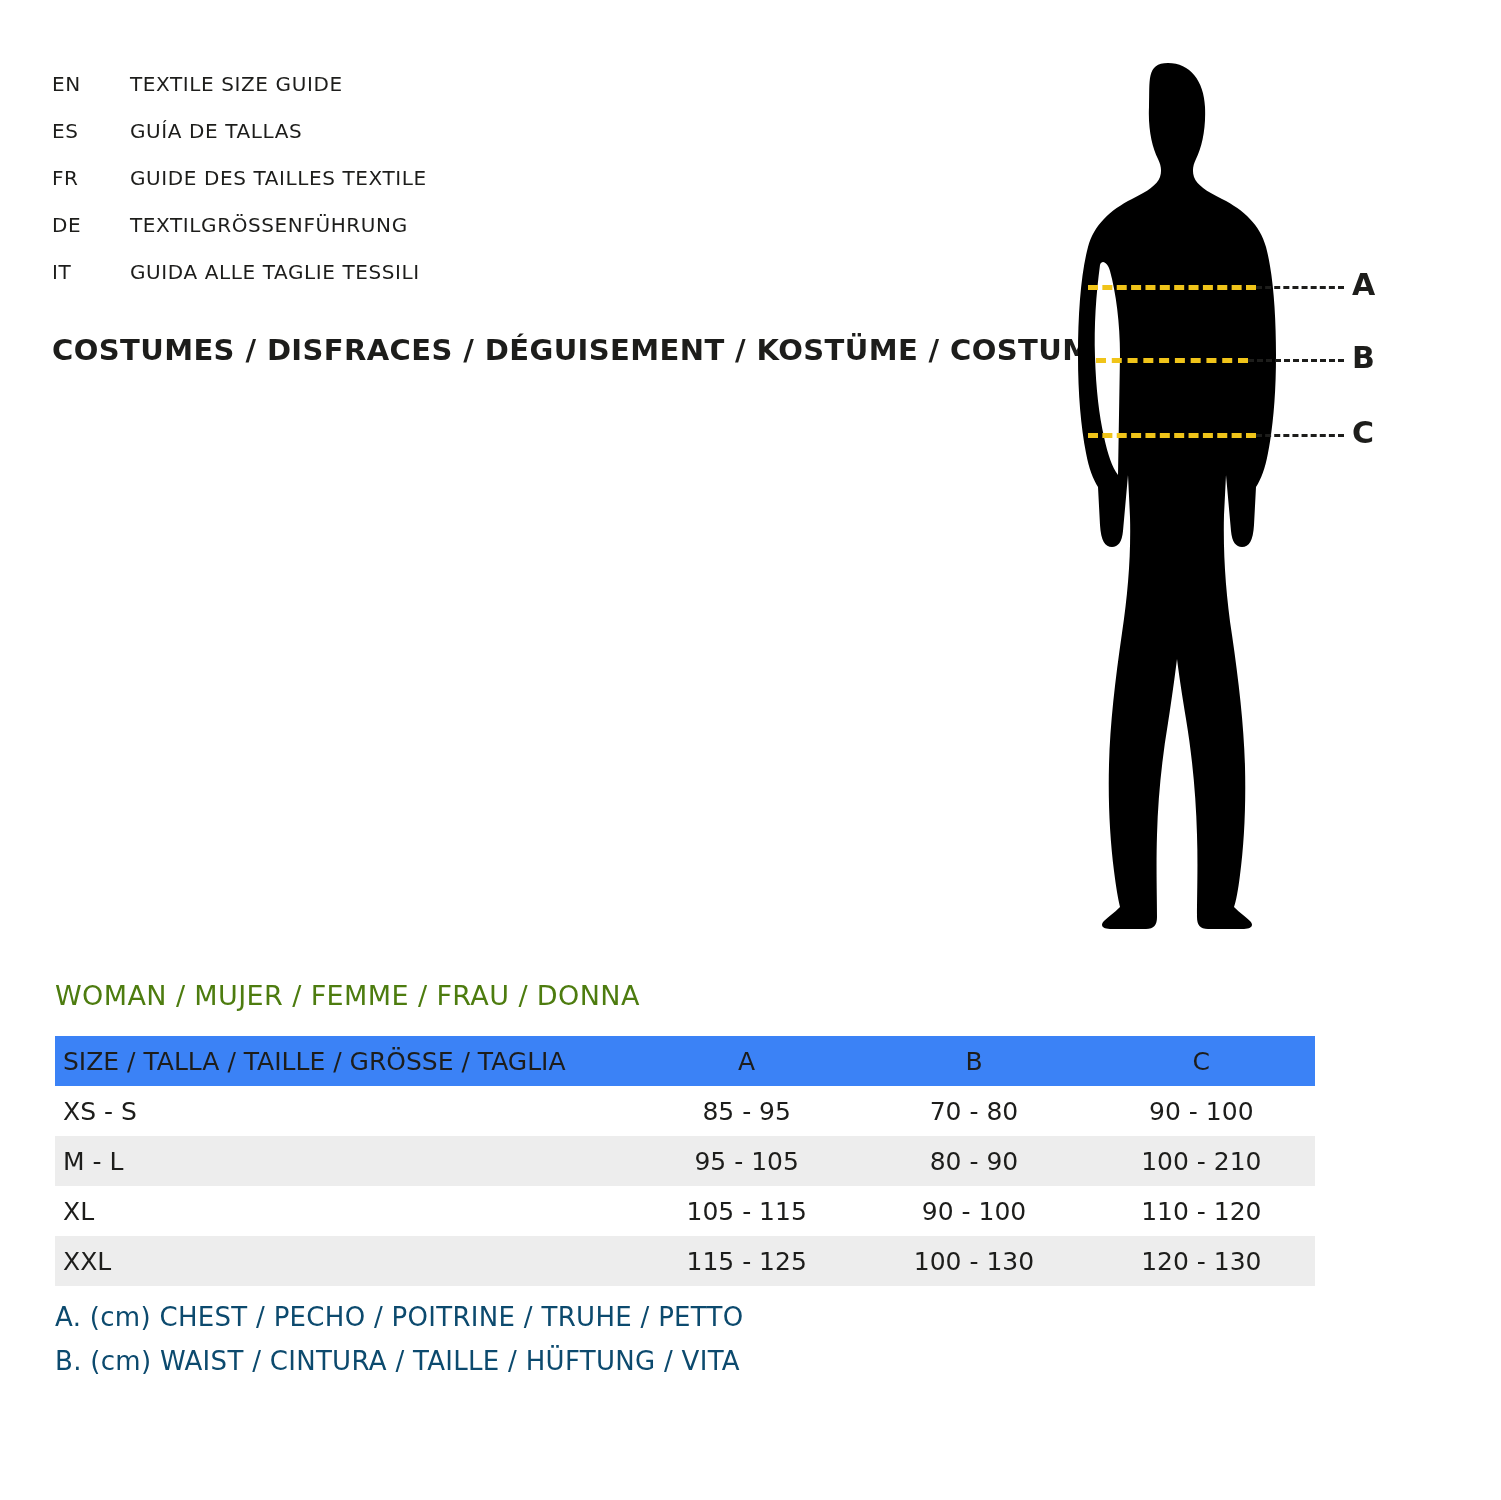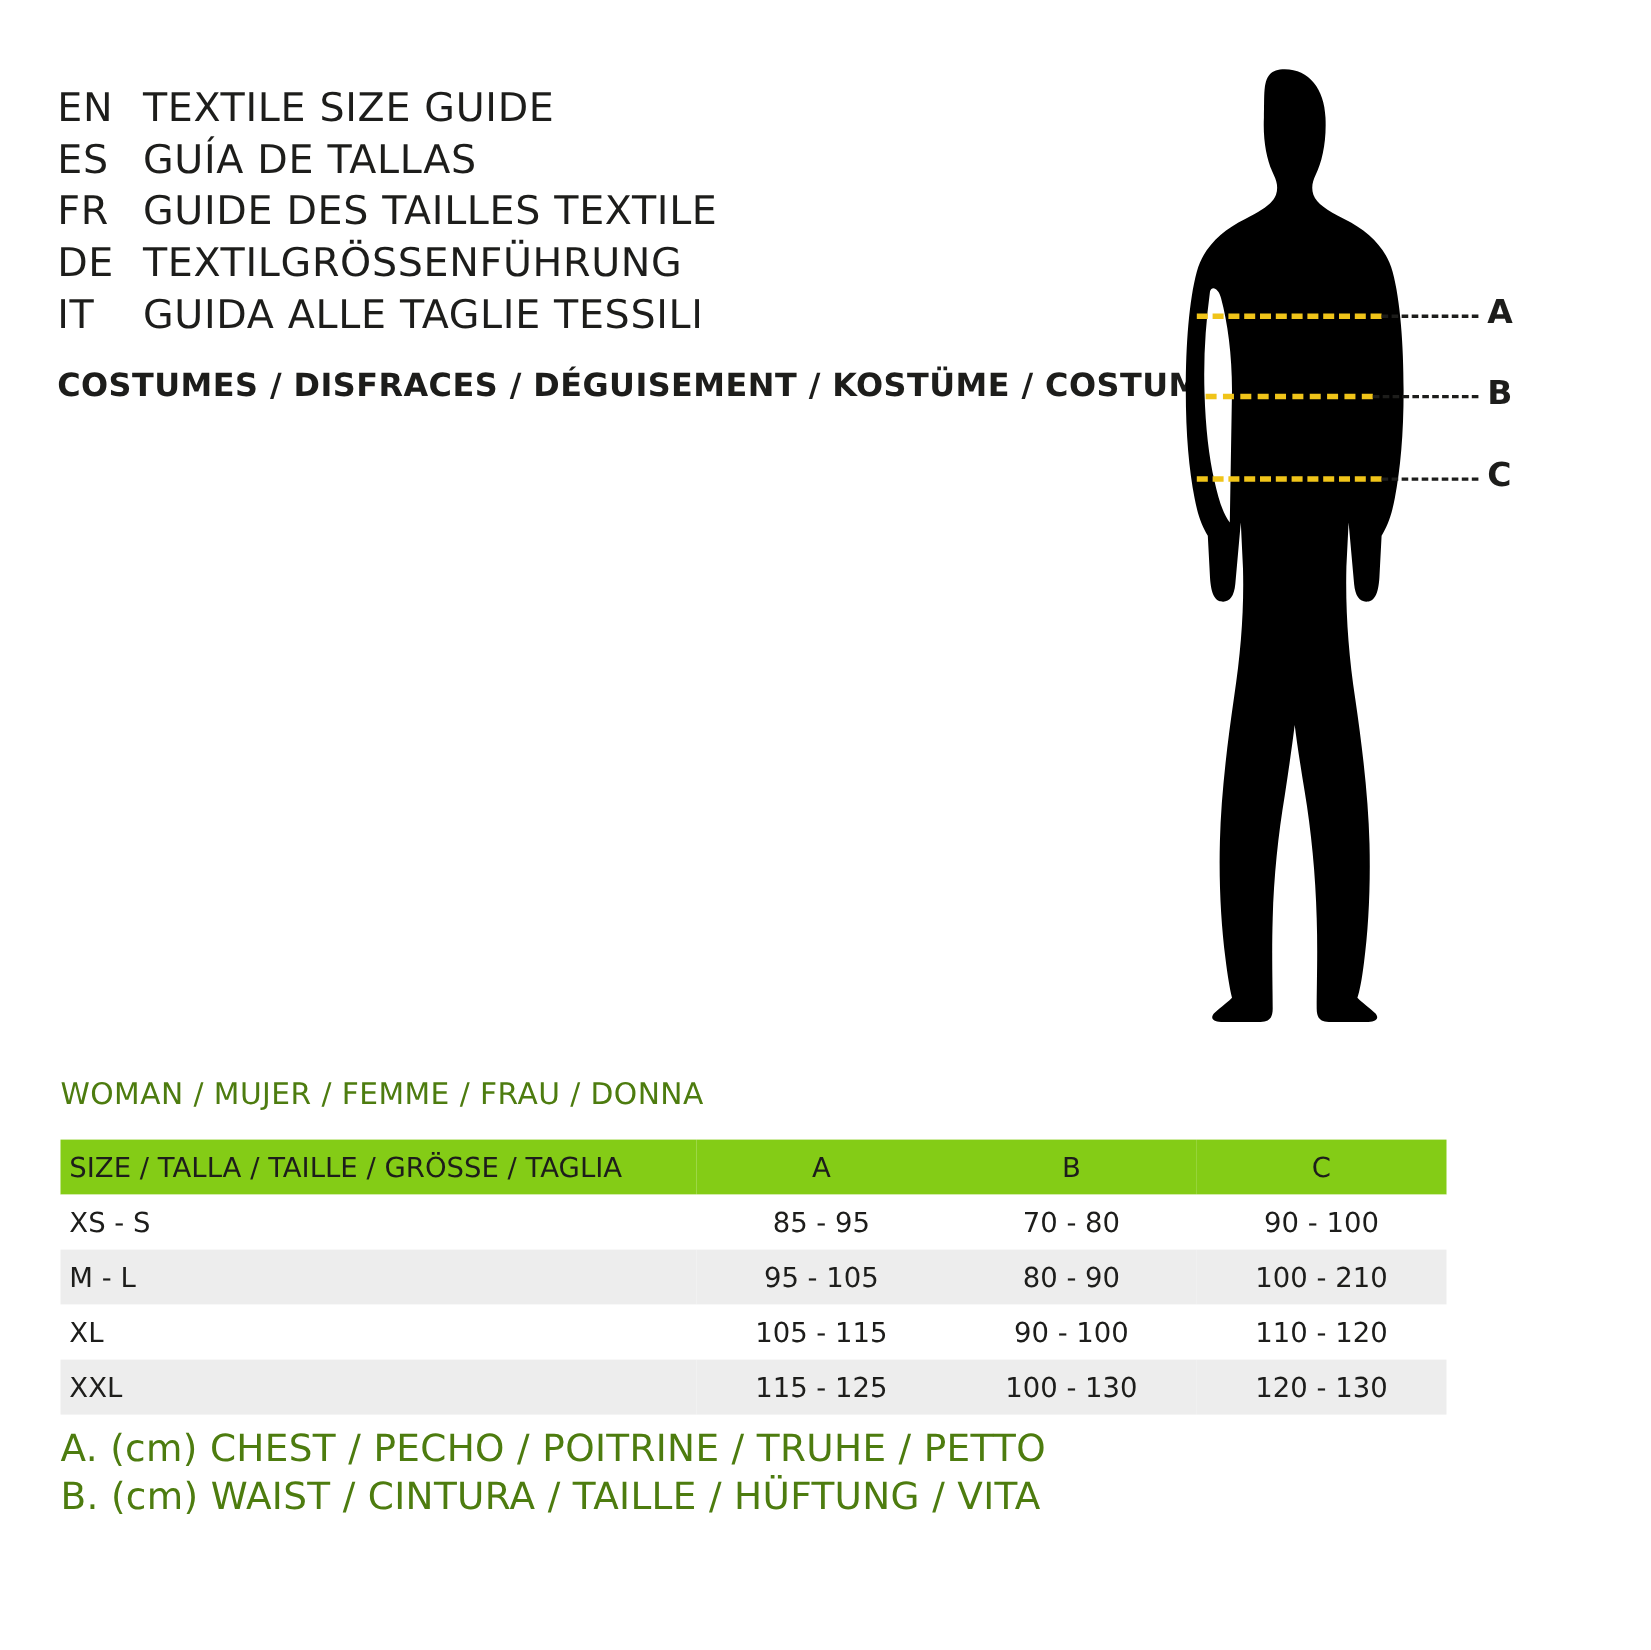--- a/index.html
+++ b/index.html
@@ -25,9 +25,9 @@
   }
   .lang-row {
     display: flex;
-    align-items: flex-end;
+    align-items: flex-start;
     height: 47px;
-    font-size: 36px;
+    font-size: 20px;
     letter-spacing: 0.6px;
     color: #1d1d1b;
   }

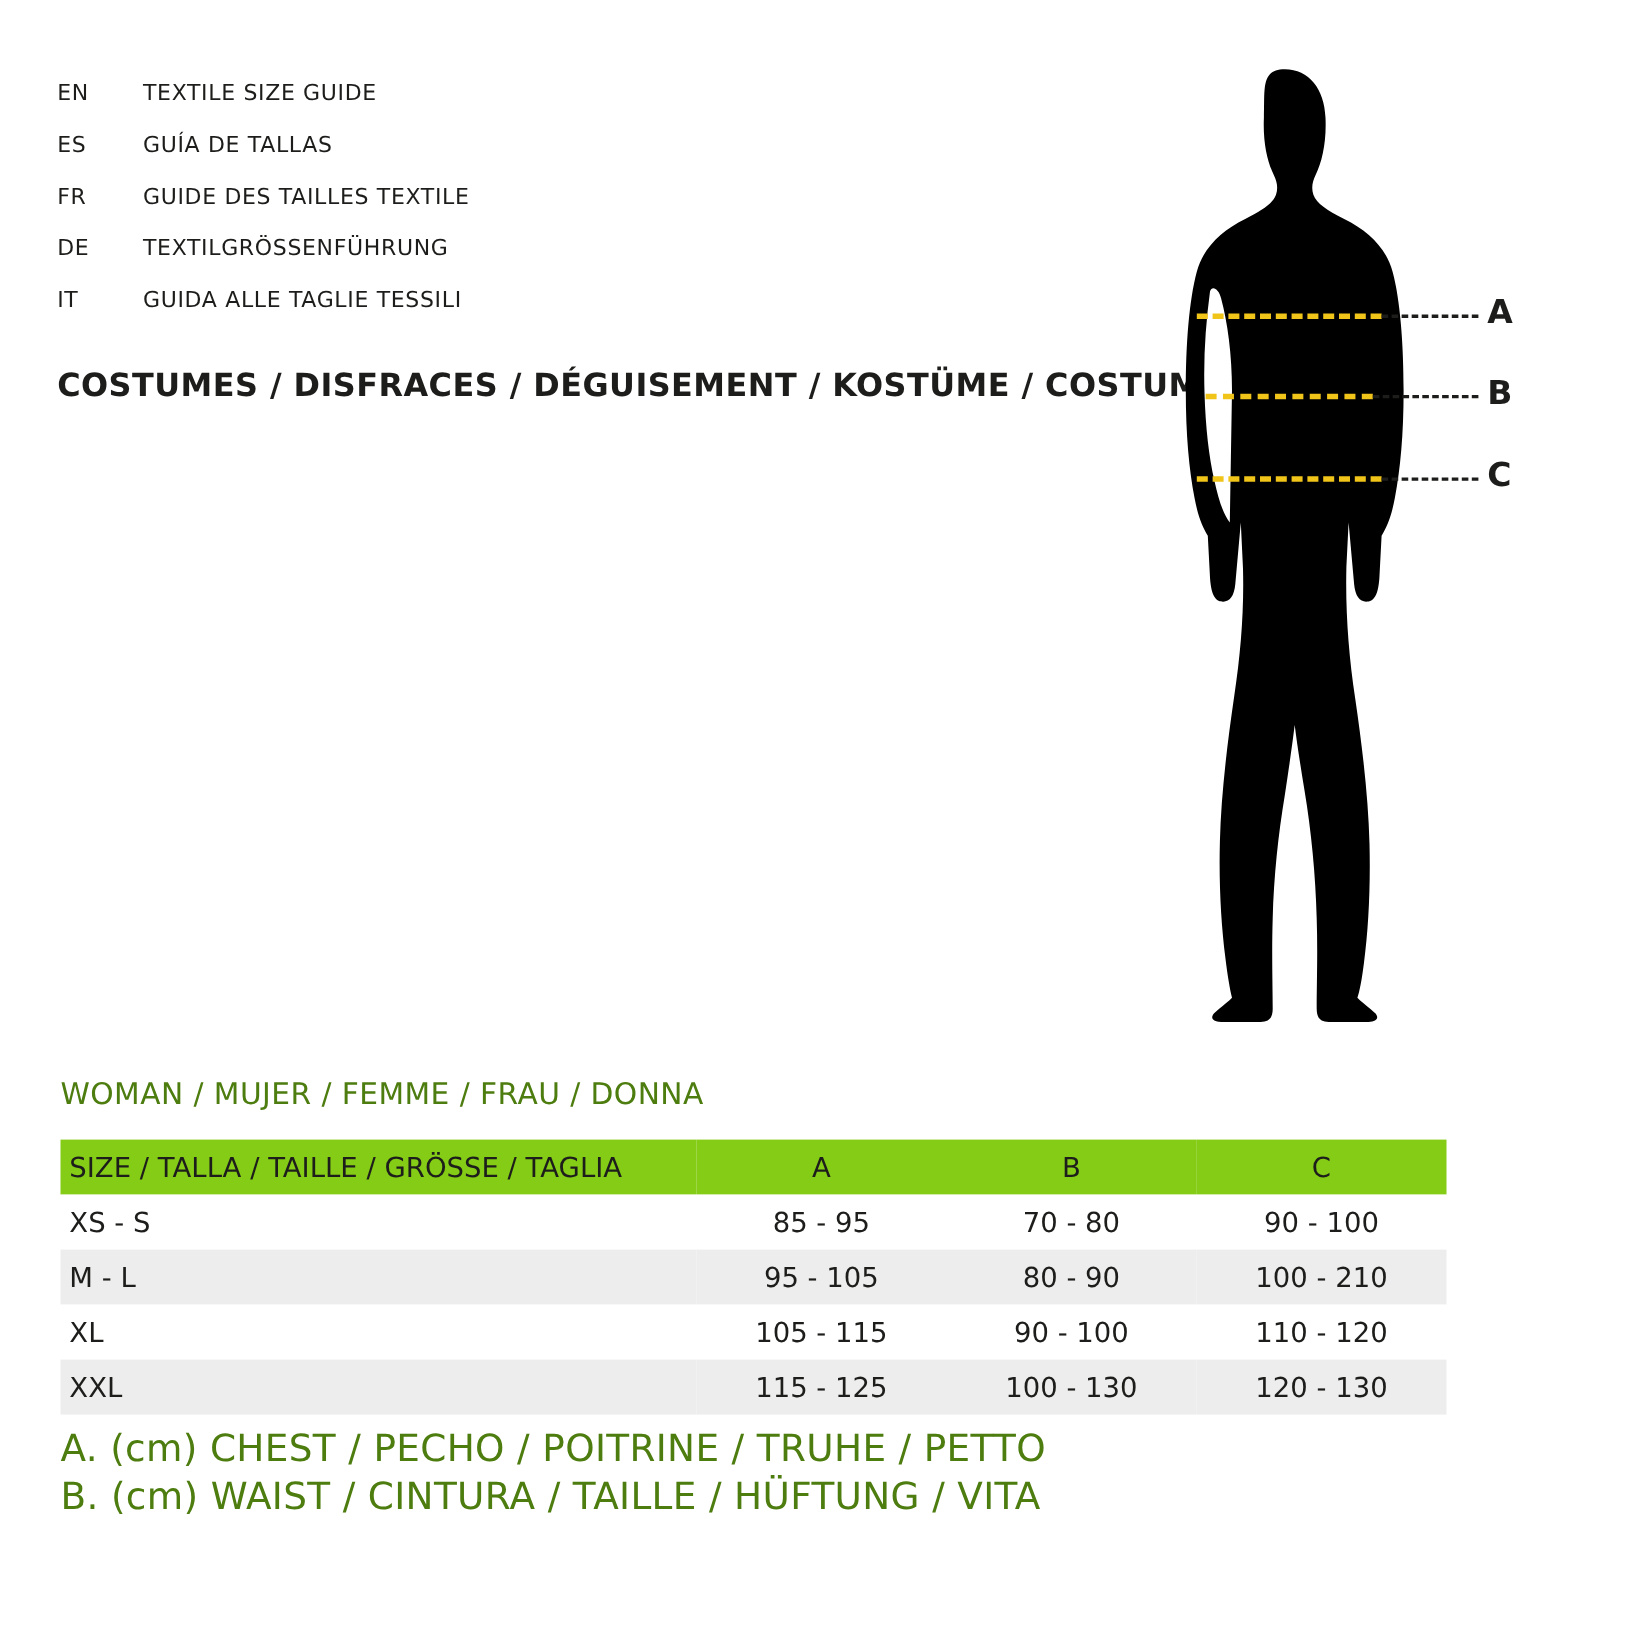--- a/index.html
+++ b/index.html
@@ -111,7 +111,7 @@
     width: 560px;
   }
   table.size-table thead tr {
-    background: #84cc16;
+    background: #3b82f6;
     margin-top: 30px;
   }
   table.size-table tbody tr:nth-child(odd) {

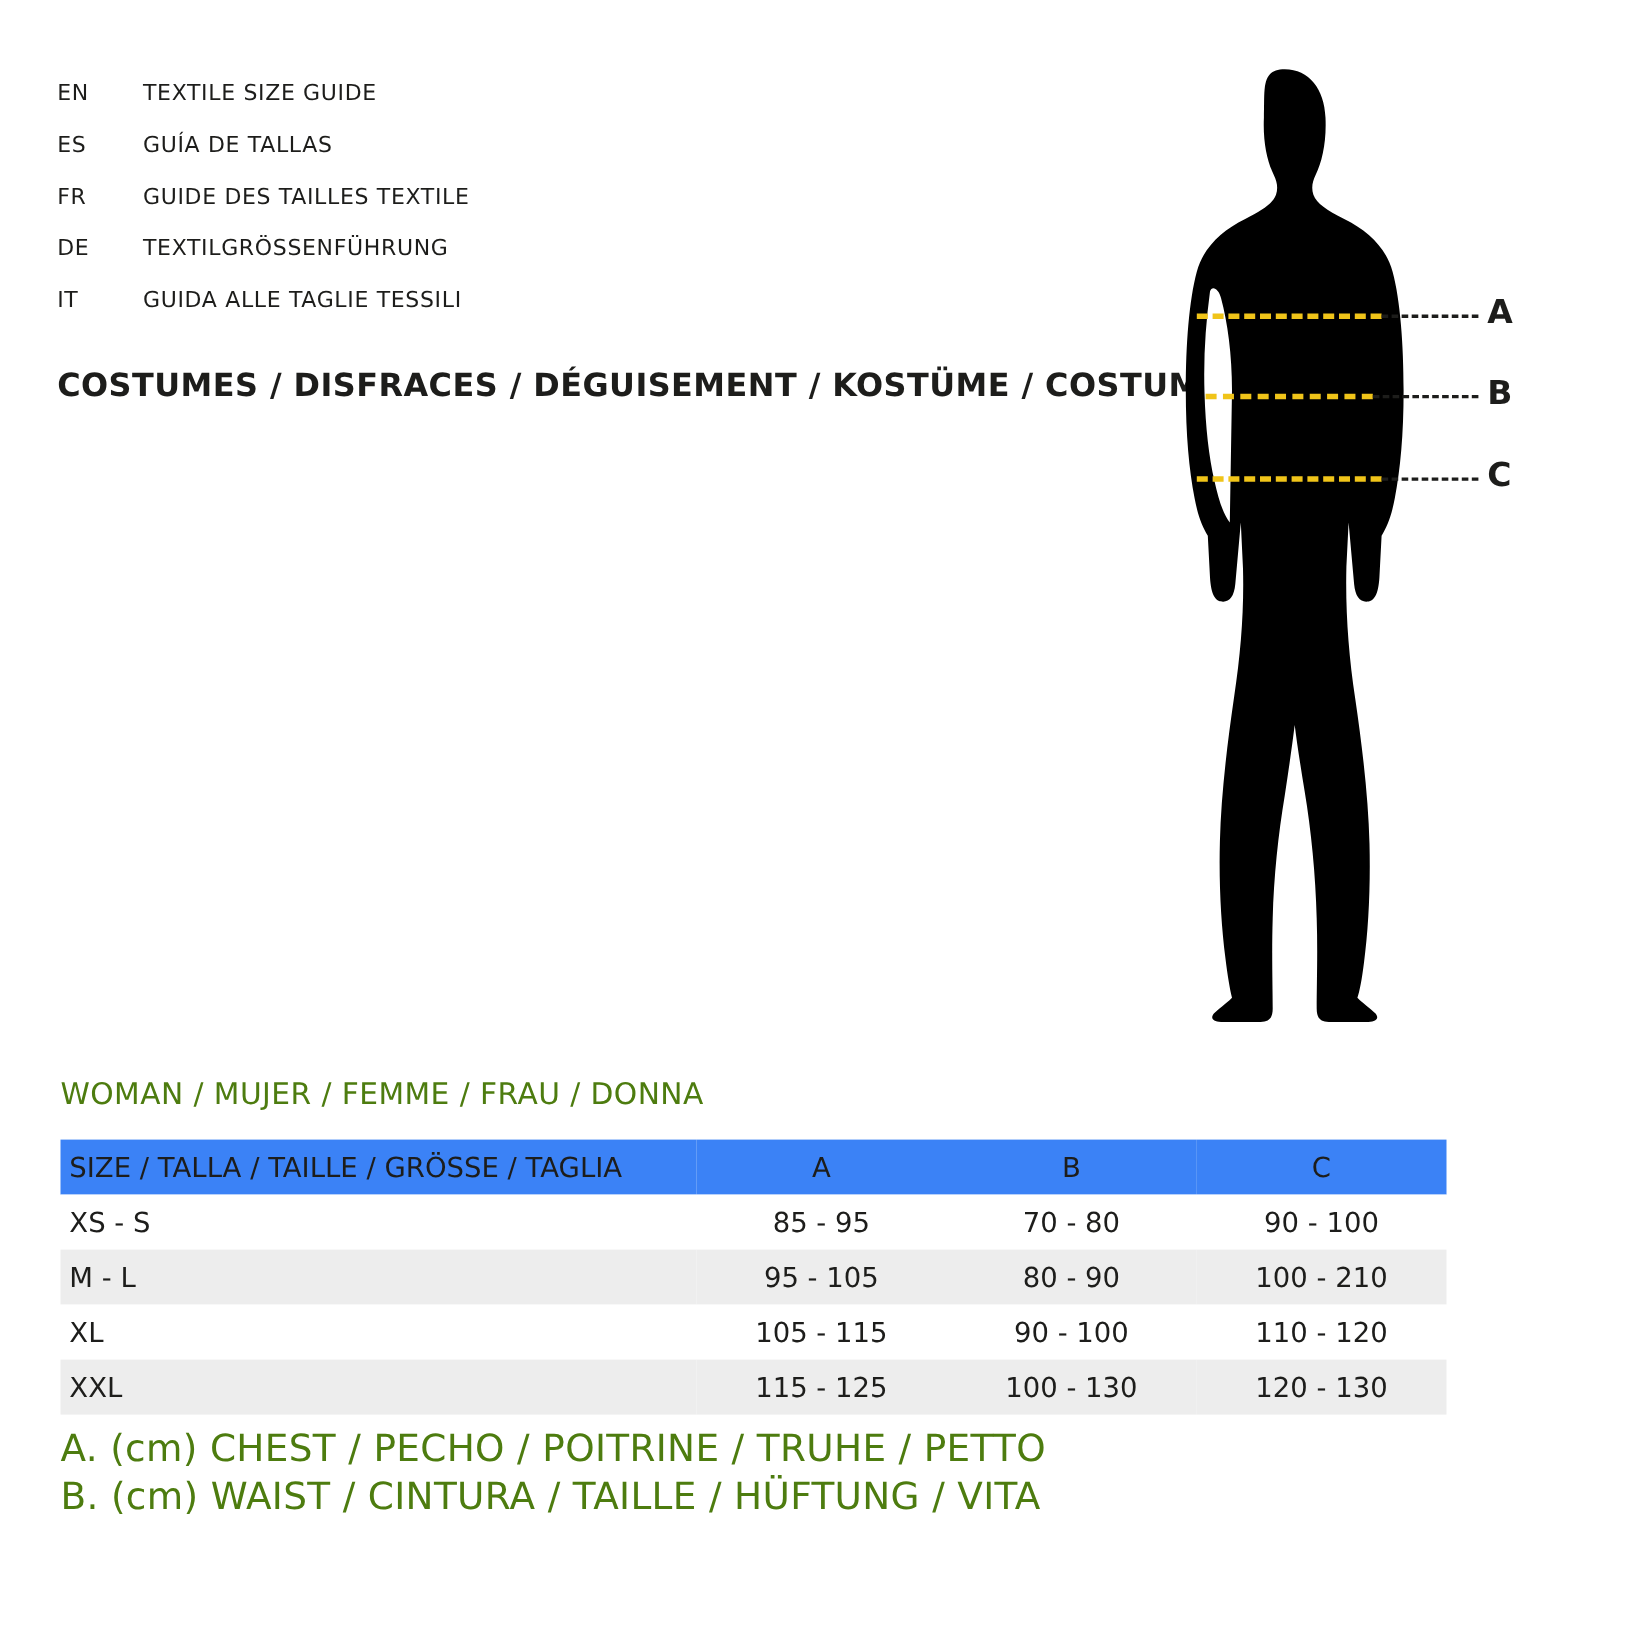--- a/index.html
+++ b/index.html
@@ -126,10 +126,10 @@
     position: absolute;
     left: 55px;
     top: 1295px;
-    font-size: 34px;
+    font-size: 26px;
     line-height: 44px;
     letter-spacing: 0.3px;
-    color: #4d7c0f;
+    color: #0c4a6e;
   }
 </style>
 </head>

